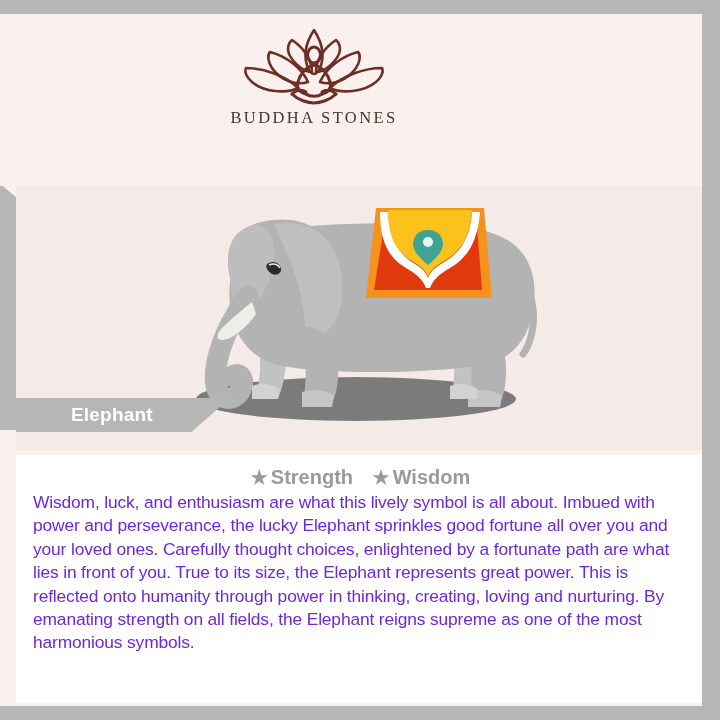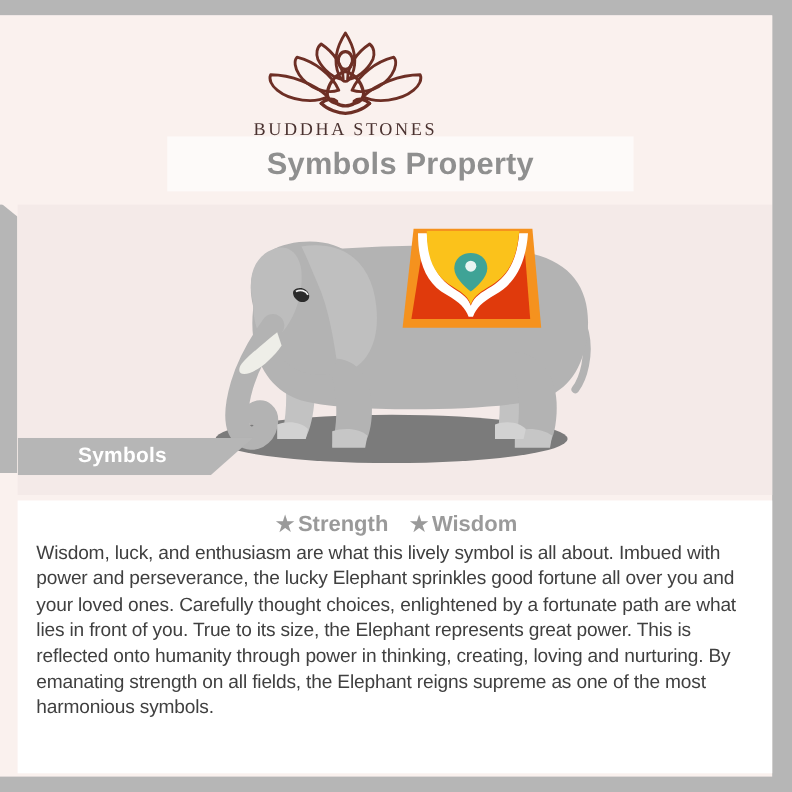--- a/index.html
+++ b/index.html
@@ -203,9 +203,6 @@
     </div>
   </div>
 
-  <div id="title-banner">
-    <span id="title-text">Symbols Property</span>
-  </div>
 
   <div id="stage">
     <svg id="elephant-illustration" width="686" height="264" viewBox="0 0 686 264">

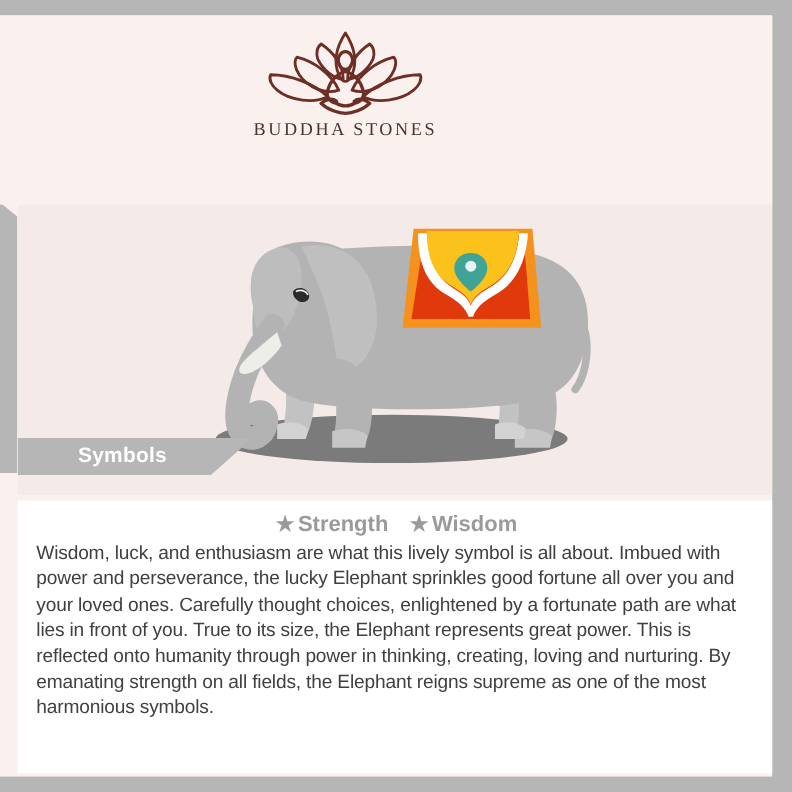--- a/index.html
+++ b/index.html
@@ -307,7 +307,7 @@
   </div>
 
   <div id="name-banner">
-    <span id="name-text">Symbols</span>
+    <span id="name-text">Elephant</span>
   </div>
 
   <div id="desc-panel">

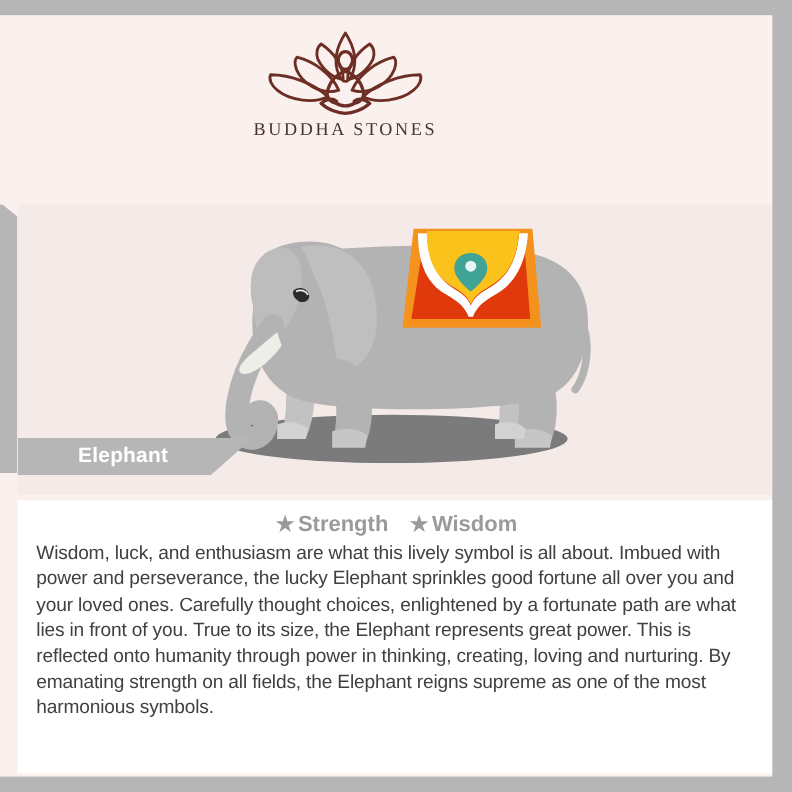--- a/index.html
+++ b/index.html
@@ -150,7 +150,7 @@
   #body-text {
     font-size: 17.4px;
     line-height: 1.345;
-    color: #404040;
+    color: #6d28d9;
     text-align: left;
     margin: 0;
     letter-spacing: -0.15px;

